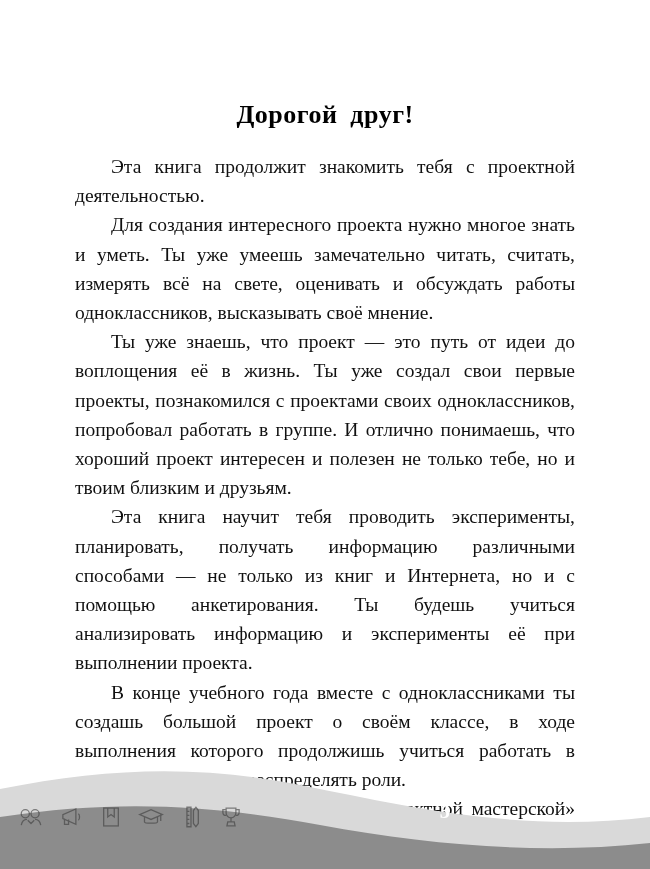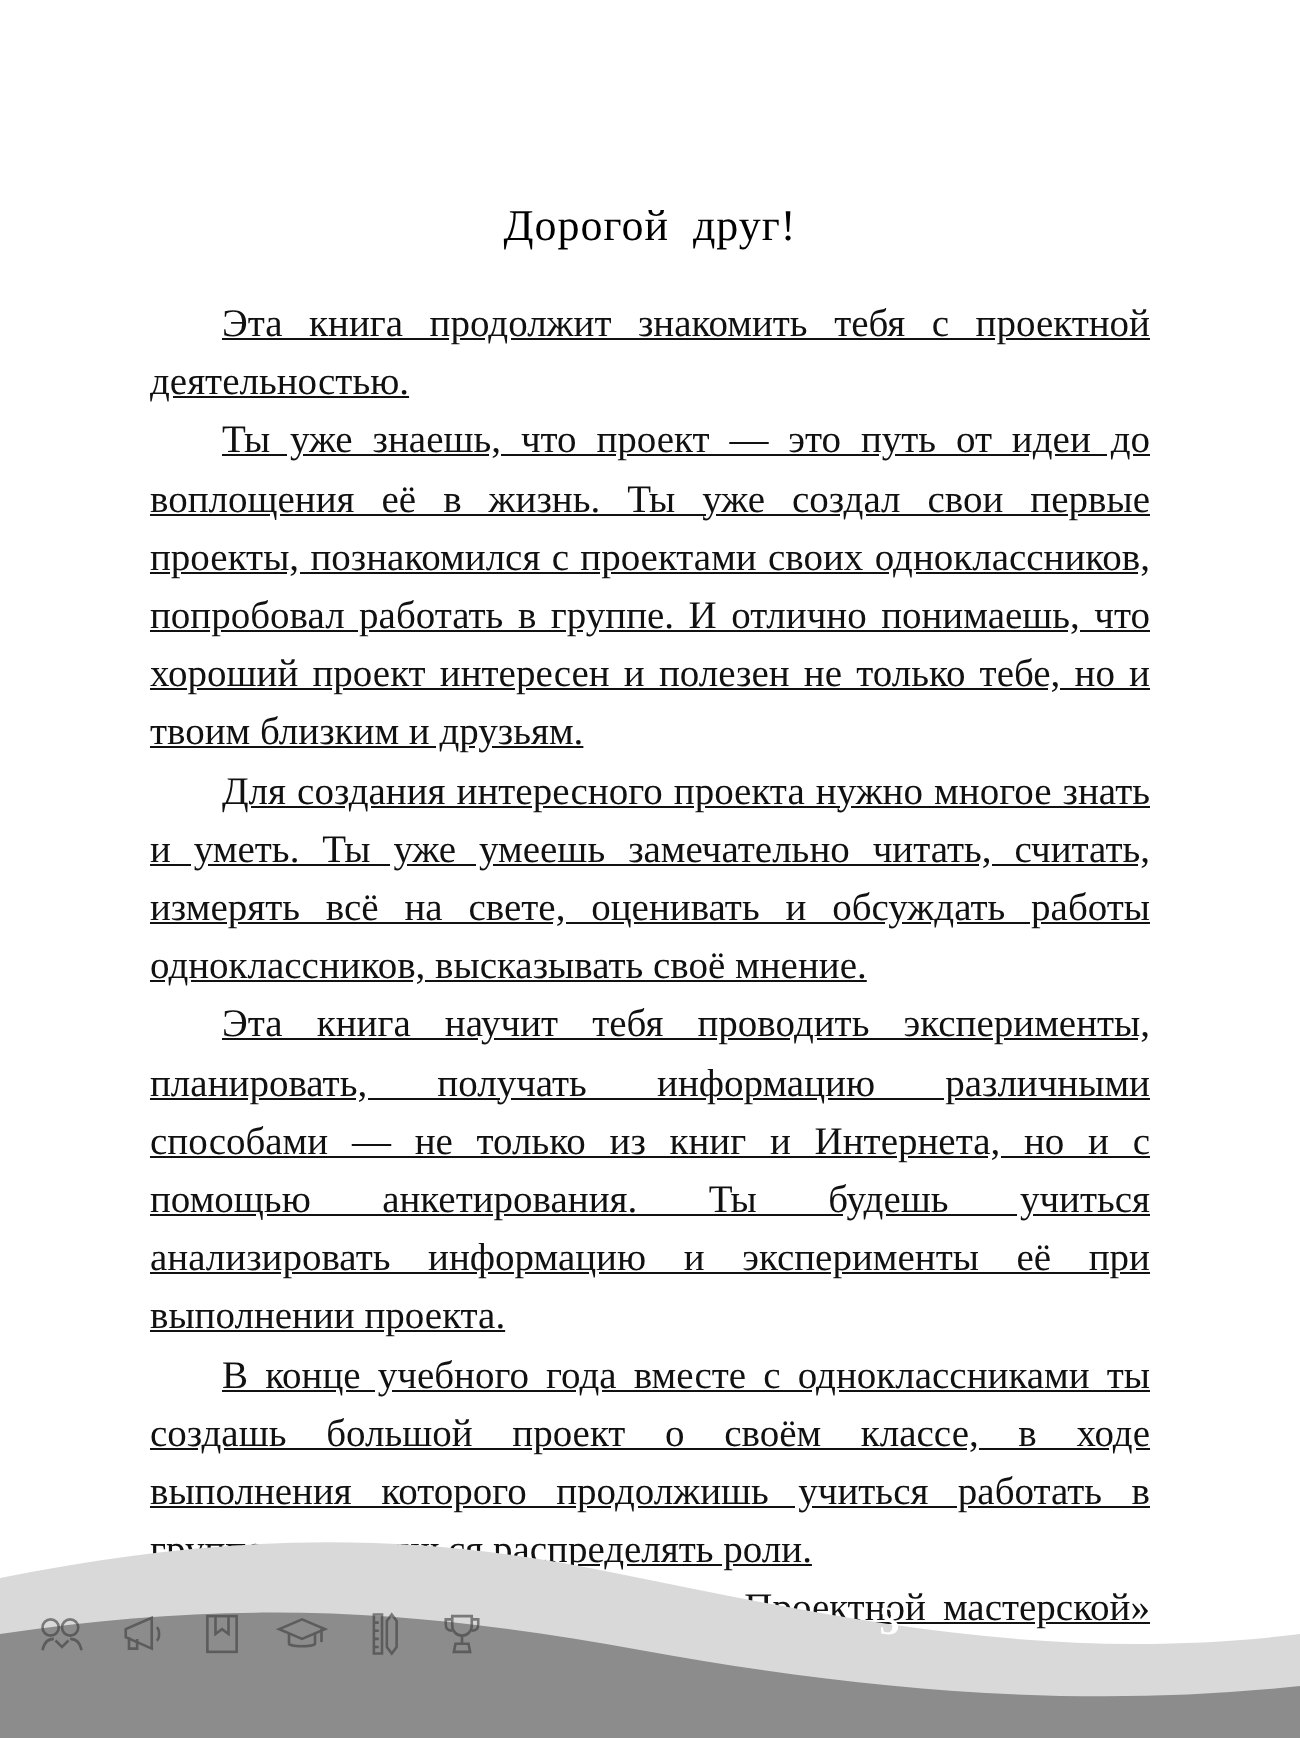--- a/index.html
+++ b/index.html
@@ -30,8 +30,8 @@
   }
   .page-title {
     font-family: "Liberation Serif", serif;
-    font-weight: normal;
-    font-size: 22px;
+    font-weight: bold;
+    font-size: 26px;
     text-align: center;
     letter-spacing: 0.5px;
     color: #000000;

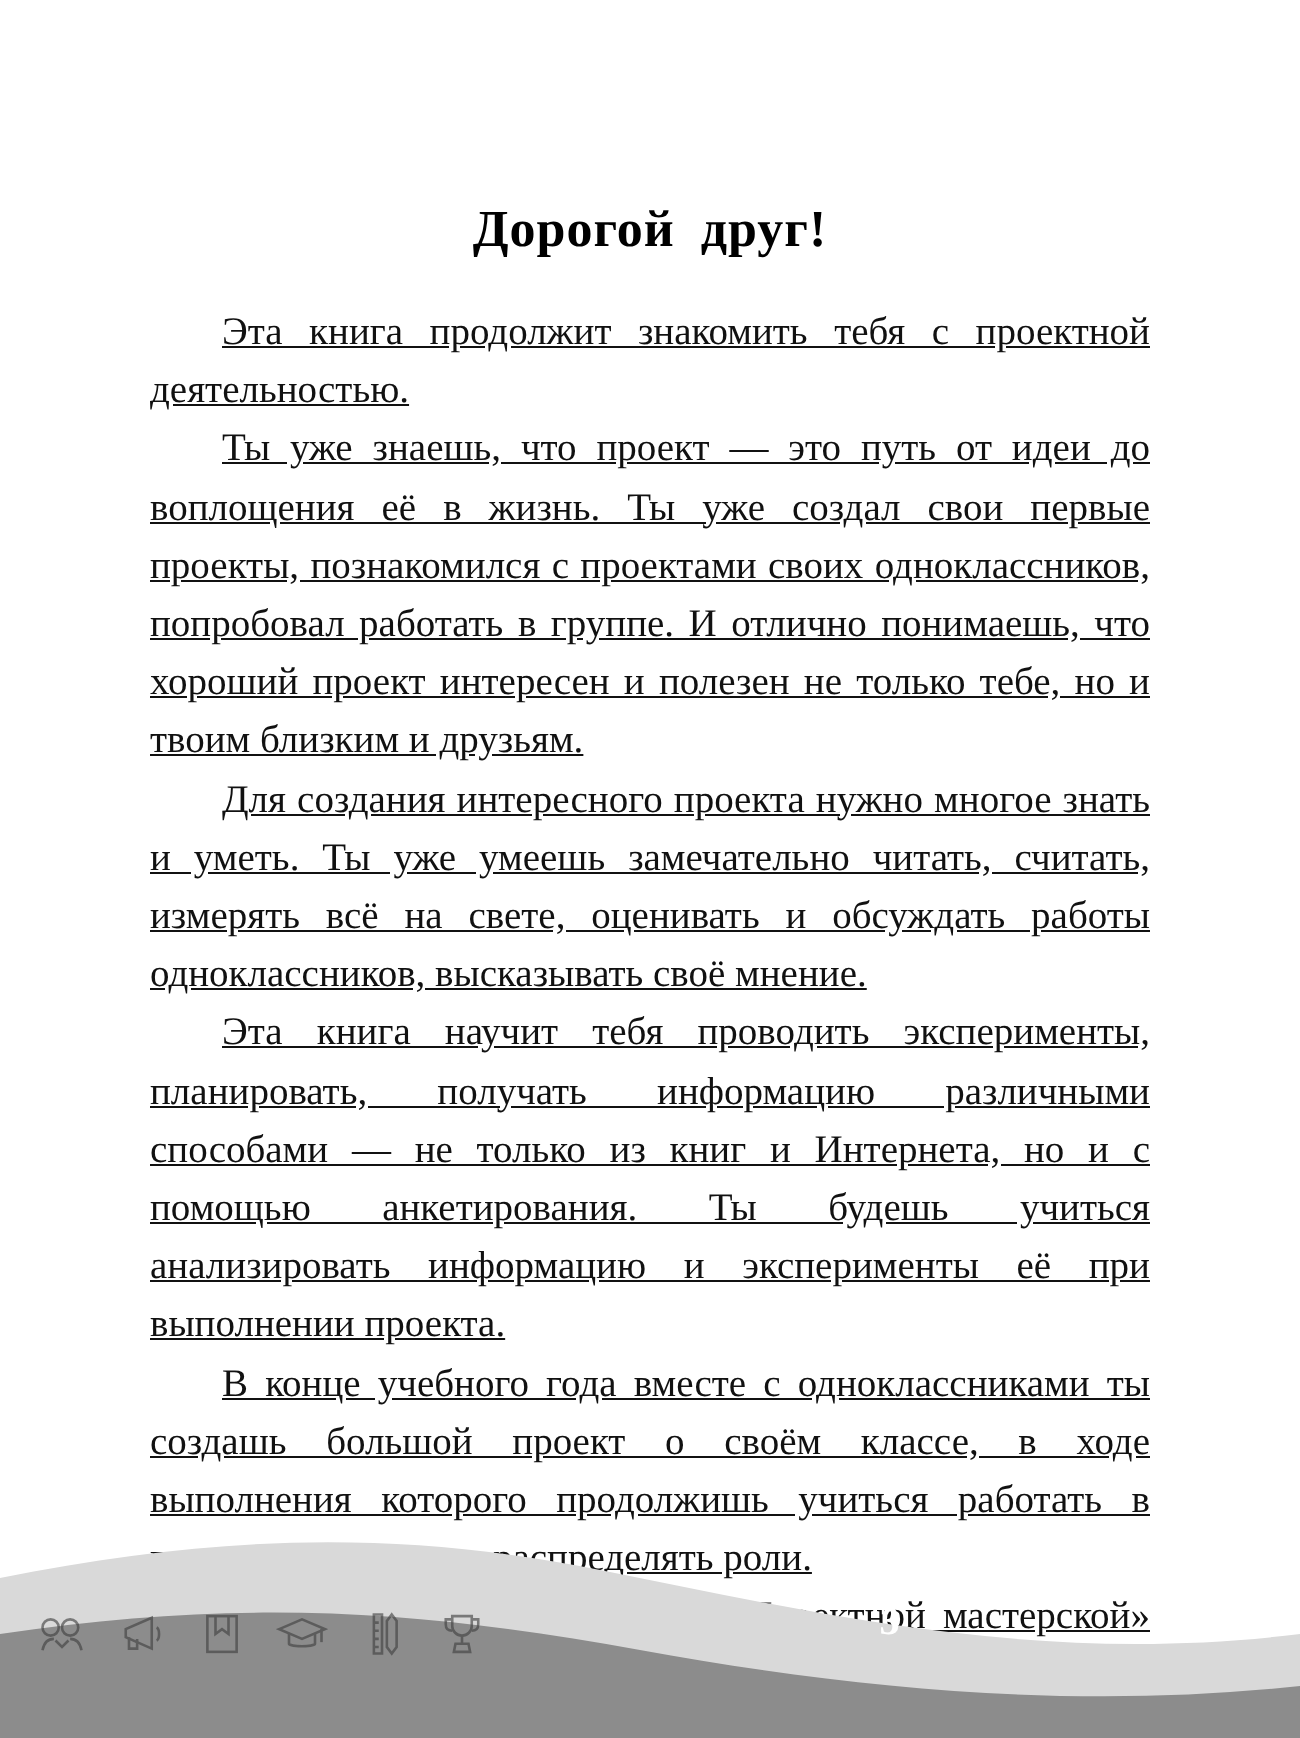--- a/index.html
+++ b/index.html
@@ -48,7 +48,6 @@
     margin: 0;
     -webkit-hyphens: manual;
     hyphens: manual;
-    text-decoration: underline;
   }
   
   .footer-band {

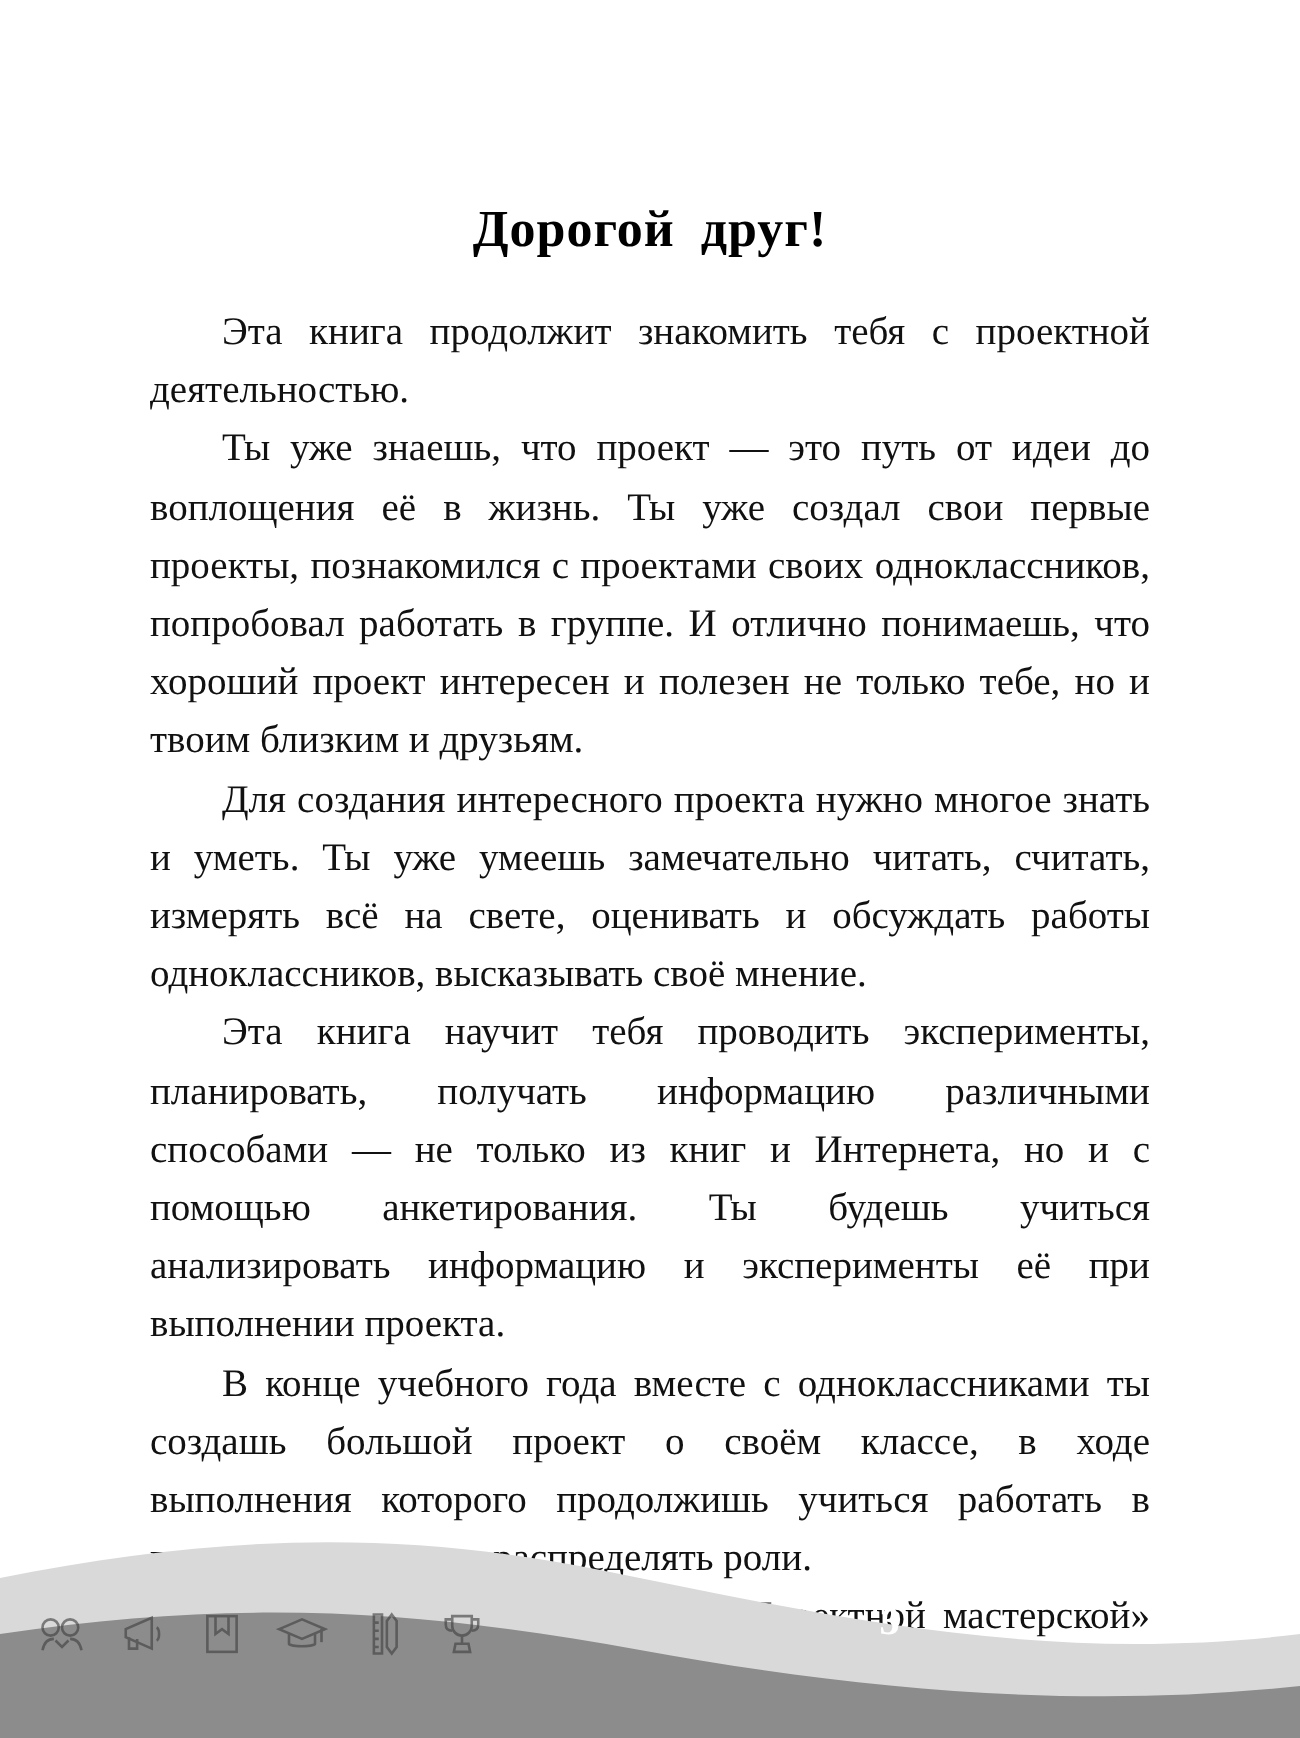--- a/index.html
+++ b/index.html
@@ -101,8 +101,8 @@
     <h1 class="page-title">Дорогой  друг!</h1>
 
     <p class="para">Эта книга продолжит знакомить тебя с проектной деятельностью.</p>
+    <p class="para">Для создания интересного проекта нужно многое знать и уметь. Ты уже умеешь замечательно читать, считать, измерять всё на свете, оценивать и обсуждать работы одноклассников, высказывать своё мнение.</p>
     <p class="para">Ты уже знаешь, что проект — это путь от идеи до воплощения её в жизнь. Ты уже создал свои первые проекты, познакомился с проектами своих одноклассников, попробовал работать в группе. И отлично понимаешь, что хороший проект интересен и полезен не только тебе, но и твоим близким и друзьям.</p>
-    <p class="para">Для создания интересного проекта нужно многое знать и уметь. Ты уже умеешь замечательно читать, считать, измерять всё на свете, оценивать и обсуждать работы одноклассников, высказывать своё мнение.</p>
     <p class="para">Эта книга научит тебя проводить эксперименты, планировать, получать информацию различными способами — не только из книг и Интернета, но и с помощью анкетирования. Ты будешь учиться анализировать информацию и эксперименты её при выполнении проекта.</p>
     <p class="para">В конце учебного года вместе с одноклассниками ты создашь большой проект о своём классе, в ходе выполнения которого продолжишь учиться работать в группе и научишься распределять роли.</p>
     <p class="para">Для выполнения заданий из «Проектной мастерской» тебе понадобится обычная тетрадь в клетку, лучше на 18 листов. Возможно, ты решишь продолжить тетрадь за прошлый год. Тогда у тебя</p>

